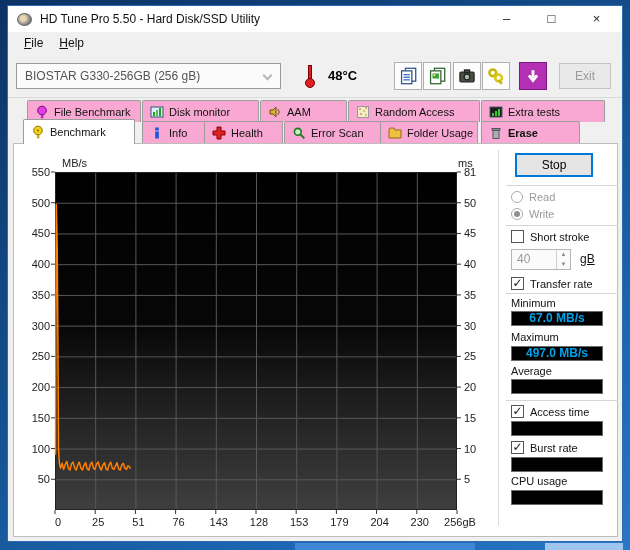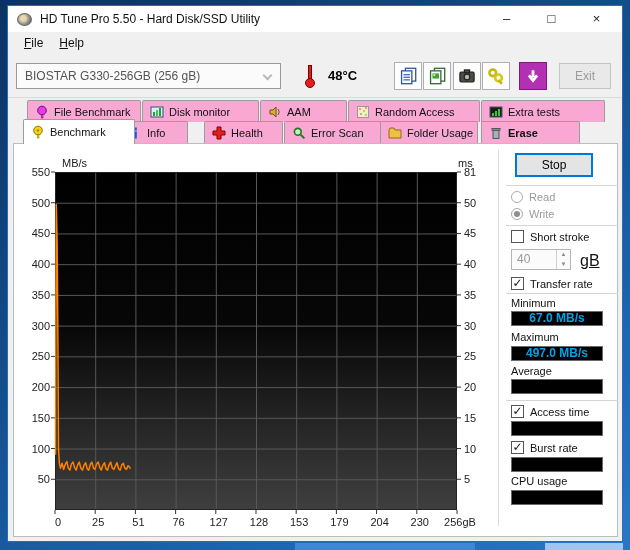--- a/index.html
+++ b/index.html
@@ -214,7 +214,7 @@
             </svg></span>
           <span>Benchmark</span>
         </div>
-        <div class="tab" style="left: 112px; width: 68px;">
+        <div class="tab" style="left: 134px; width: 68px;">
           <span class="ticon"><svg width="14" height="14" viewBox="0 0 14 14">
               <rect x="5.2" y="1.5" width="3.6" height="3" fill="#1a56d6"></rect>
               <rect x="5.2" y="5.5" width="3.6" height="7" fill="#1a56d6"></rect>

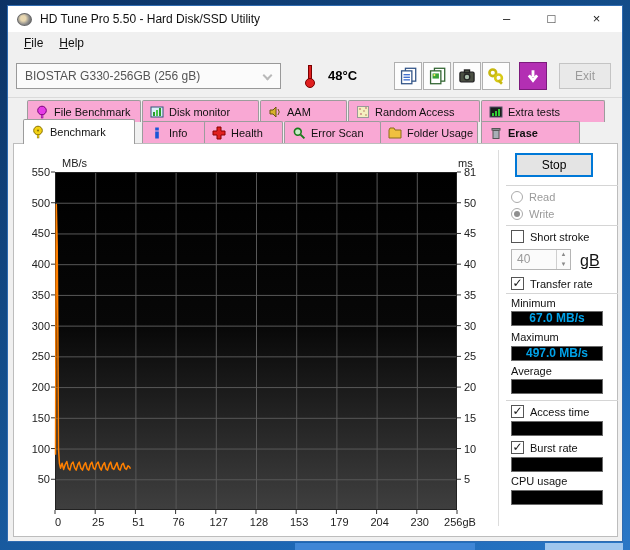--- a/index.html
+++ b/index.html
@@ -83,7 +83,7 @@
   .spin-arrows { position:absolute; right:0; top:0; width:14px; height:19px;
     border-left:1px solid #cfcfcf; display:flex; flex-direction:column; }
   .spin-arrows span { flex:1; font-size:6px; line-height:9px; text-align:center; color:#8a8a8a; }
-  .unit-gb { position:absolute; left:566px; top:108px; font-size:16px; color:#111;text-decoration:underline; }
+  .unit-gb { position:absolute; left:566px; top:108px; font-size:12px; color:#111;text-decoration:underline; }
 </style>
 </head>
 <body>

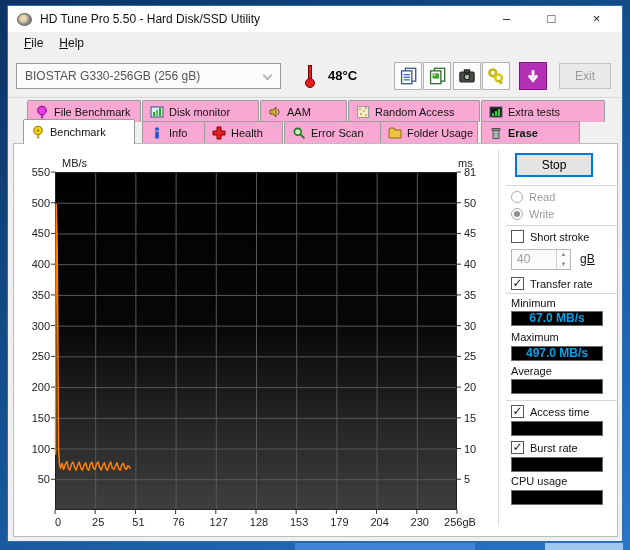--- a/index.html
+++ b/index.html
@@ -346,7 +346,7 @@
           <div class="axis-label" style="left: 61.2px; top: 372px; width: 46px; text-align: center;">25</div>
           <div class="axis-label" style="left: 101.4px; top: 372px; width: 46px; text-align: center;">51</div>
           <div class="axis-label" style="left: 141.6px; top: 372px; width: 46px; text-align: center;">76</div>
-          <div class="axis-label" style="left: 181.8px; top: 372px; width: 46px; text-align: center;">127</div>
+          <div class="axis-label" style="left: 181.8px; top: 372px; width: 46px; text-align: center;">143</div>
           <div class="axis-label" style="left: 222px; top: 372px; width: 46px; text-align: center;">128</div>
           <div class="axis-label" style="left: 262.2px; top: 372px; width: 46px; text-align: center;">153</div>
           <div class="axis-label" style="left: 302.4px; top: 372px; width: 46px; text-align: center;">179</div>

